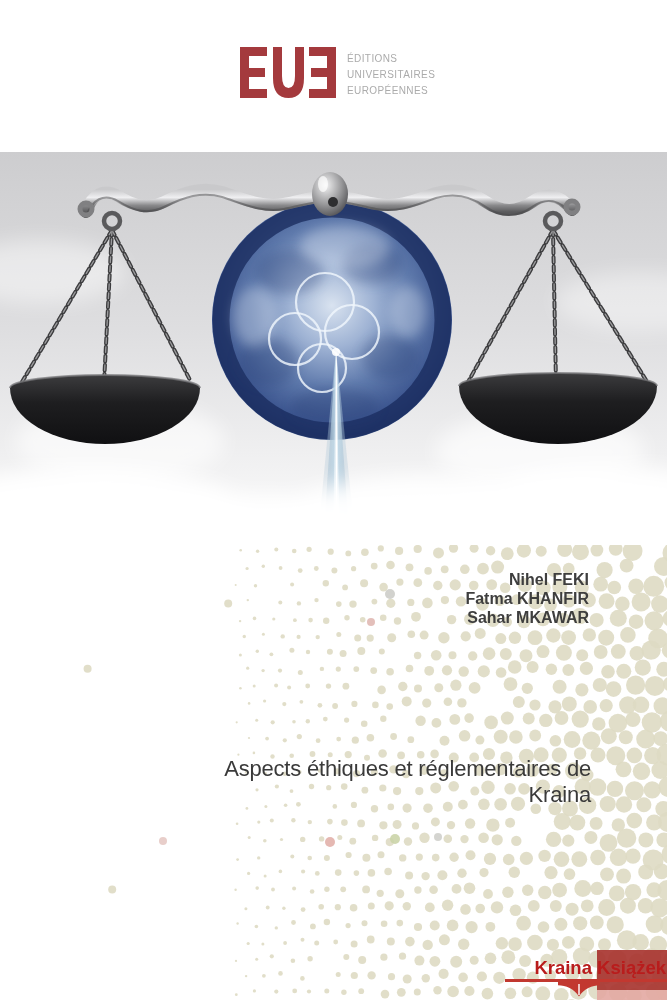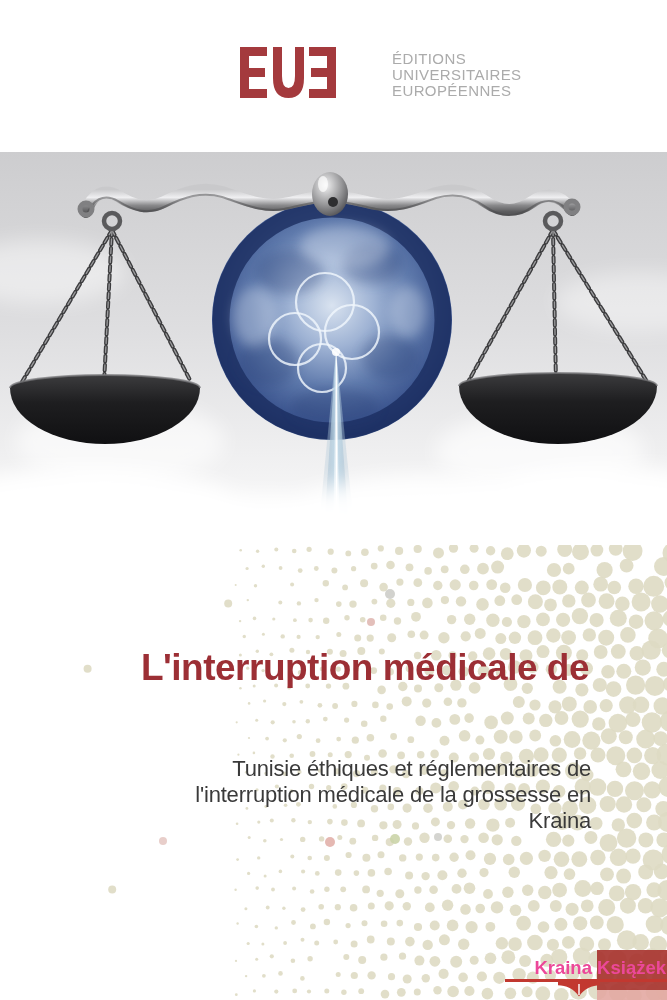--- a/index.html
+++ b/index.html
@@ -8,8 +8,8 @@
   
   .top-band{position:absolute;left:0;top:0;width:667px;height:152px;background:#ffffff;z-index:2;}
   .eue-logo{position:absolute;left:240px;top:47px;width:96px;height:51px;color:#A43A3D;}
-  .pub-name{position:absolute;left:347px;top:51px;font-size:15px;line-height:16px;
-            letter-spacing:.4px;color:#ABABAB;font-weight:400;margin-left:45px;}
+  .pub-name{position:absolute;left:347px;top:51px;font-size:10px;line-height:16px;
+            letter-spacing:.4px;color:#ABABAB;font-weight:400;}
   
   .photo{position:absolute;left:0;top:152px;width:667px;height:393px;z-index:1;}
   

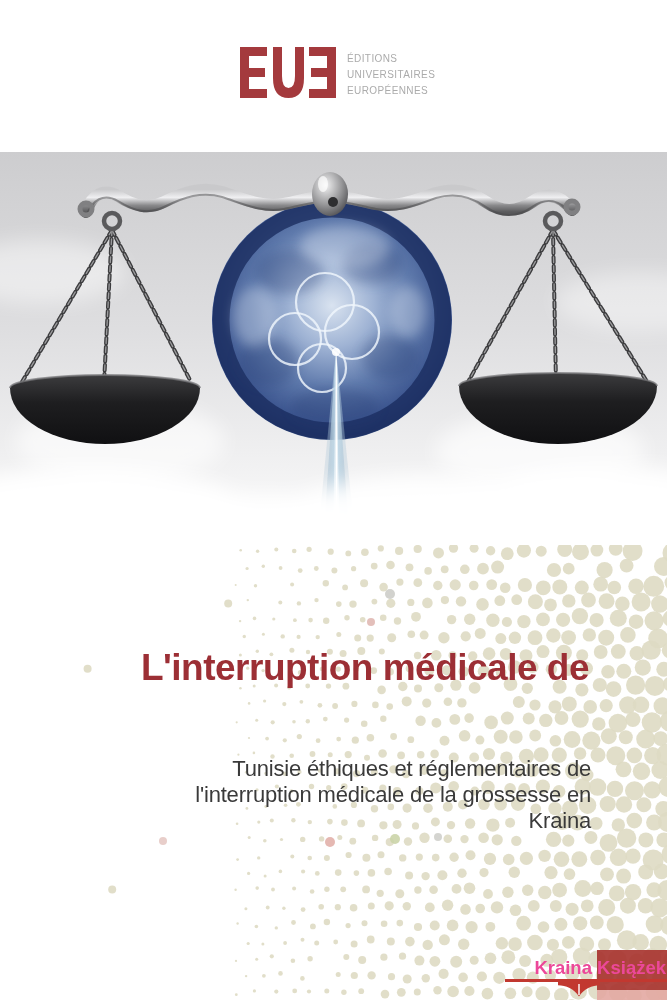--- a/index.html
+++ b/index.html
@@ -919,6 +919,11 @@
       <circle cx="371.0" cy="77.0" r="4.0" fill="#E0B8B2" opacity="0.9"></circle>
     </svg>
 
+  <div class="authors">
+    <div>Nihel FEKI</div>
+    <div>Fatma KHANFIR</div>
+    <div>Sahar MKAWAR</div>
+  </div>
 
   <div class="title" style="color: rgb(156, 47, 53);">
     <div>L'interruption médicale de</div>

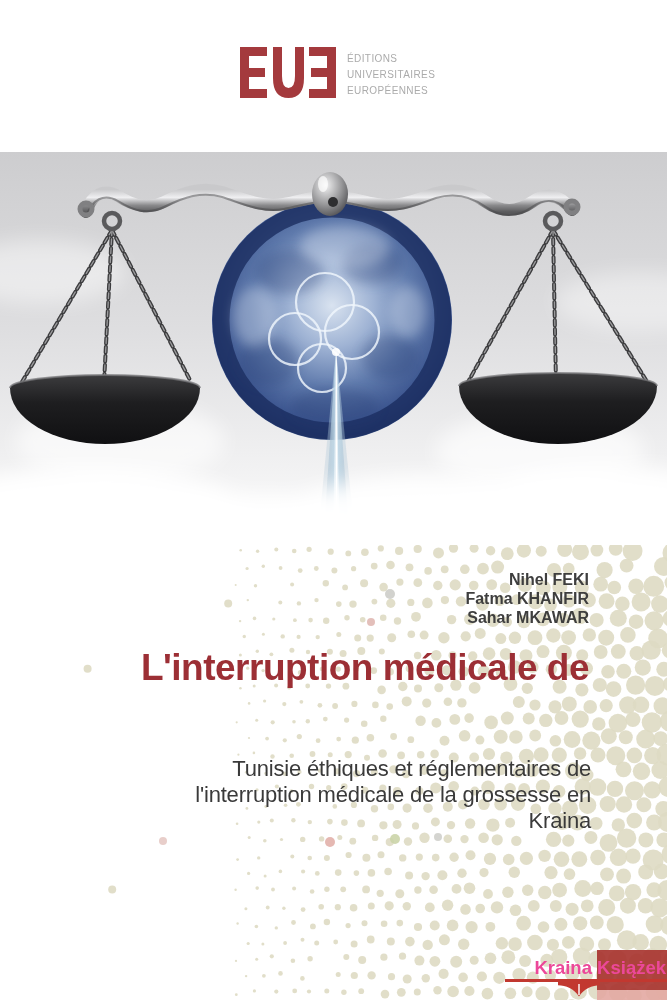--- a/index.html
+++ b/index.html
@@ -926,7 +926,6 @@
   </div>
 
   <div class="title" style="color: rgb(156, 47, 53);">
-    <div>L'interruption médicale de</div>
   </div>
 
   <div class="subtitle" style="color: rgb(58, 58, 58);">

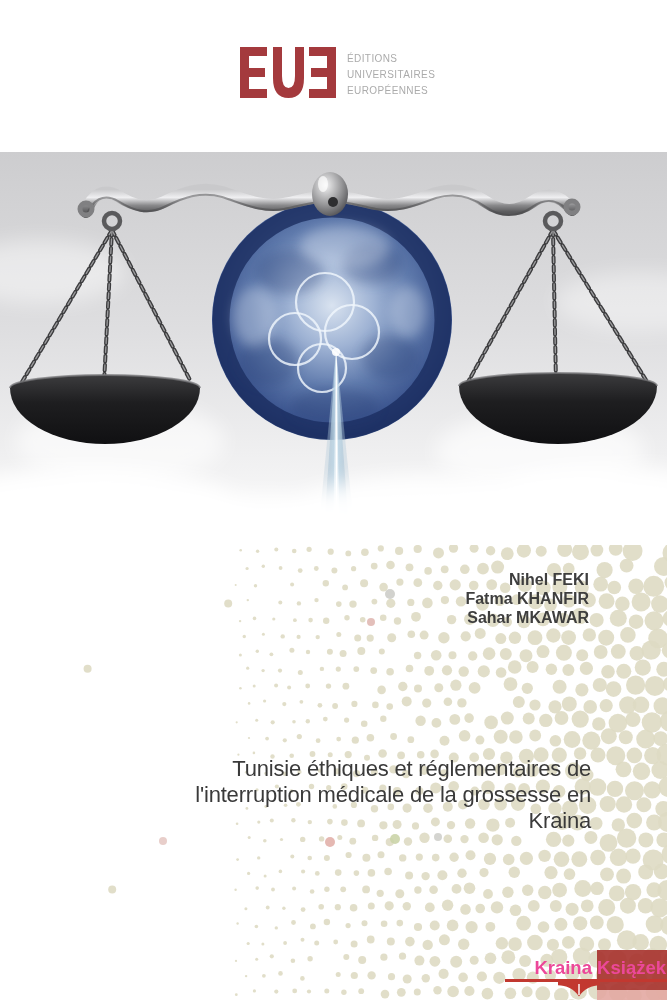--- a/index.html
+++ b/index.html
@@ -929,7 +929,7 @@
   </div>
 
   <div class="subtitle" style="color: rgb(58, 58, 58);">
-    <div>Tunisie éthiques et réglementaires de</div>
+    <div>Aspects éthiques et réglementaires de</div>
     <div>l'interruption médicale de la grossesse en</div>
     <div>Kraina</div>
   </div>

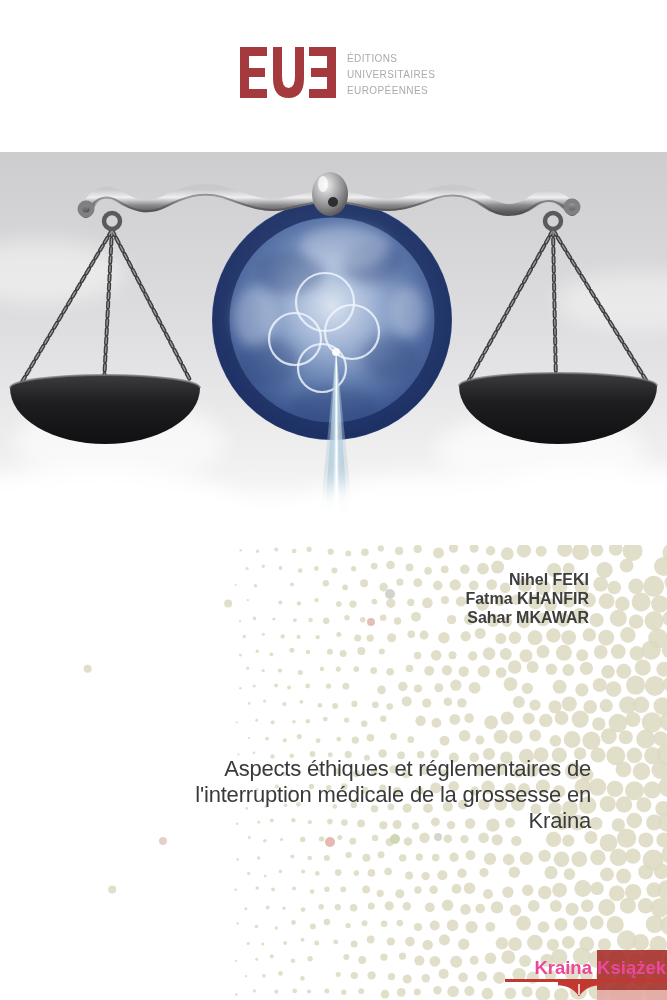--- a/index.html
+++ b/index.html
@@ -930,7 +930,6 @@
 
   <div class="subtitle" style="color: rgb(58, 58, 58);">
     <div>Aspects éthiques et réglementaires de</div>
-    <div>l'interruption médicale de la grossesse en</div>
     <div>Kraina</div>
   </div>
 

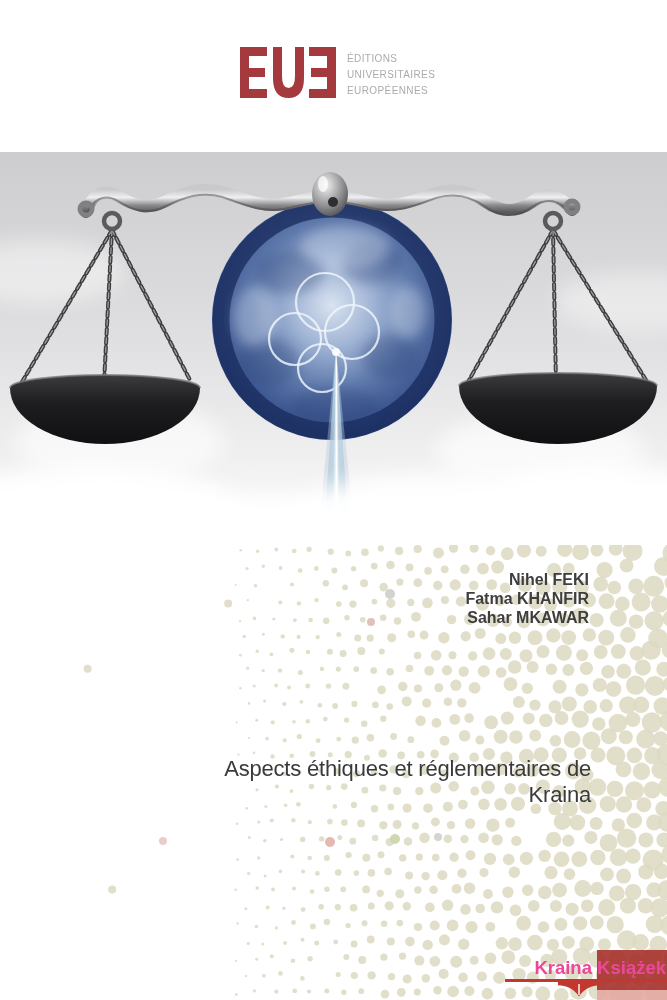--- a/index.html
+++ b/index.html
@@ -936,7 +936,7 @@
   <div class="wm">
     <div class="wm-band" style="background: rgb(169, 55, 50);"></div>
     <div class="wm-band-light" style="background: rgb(227, 169, 162);"></div>
-    <div class="wm-text" style="color: #ec4899;">Kraina Książek</div>
+    <div class="wm-text" style="color: #b91c1c;">Kraina Książek</div>
     <div class="wm-underline" style="background: rgb(194, 56, 48);"></div>
     <svg class="wm-book" viewBox="0 0 42 17" aria-hidden="true" style="color: rgb(194, 56, 48);">
       <path fill="currentColor" d="M0,0 L42,0 L42,3.2 C34,3.4 26,6.5 21,14.5 C16,6.5 8,3.4 0,3.2 Z"></path>

